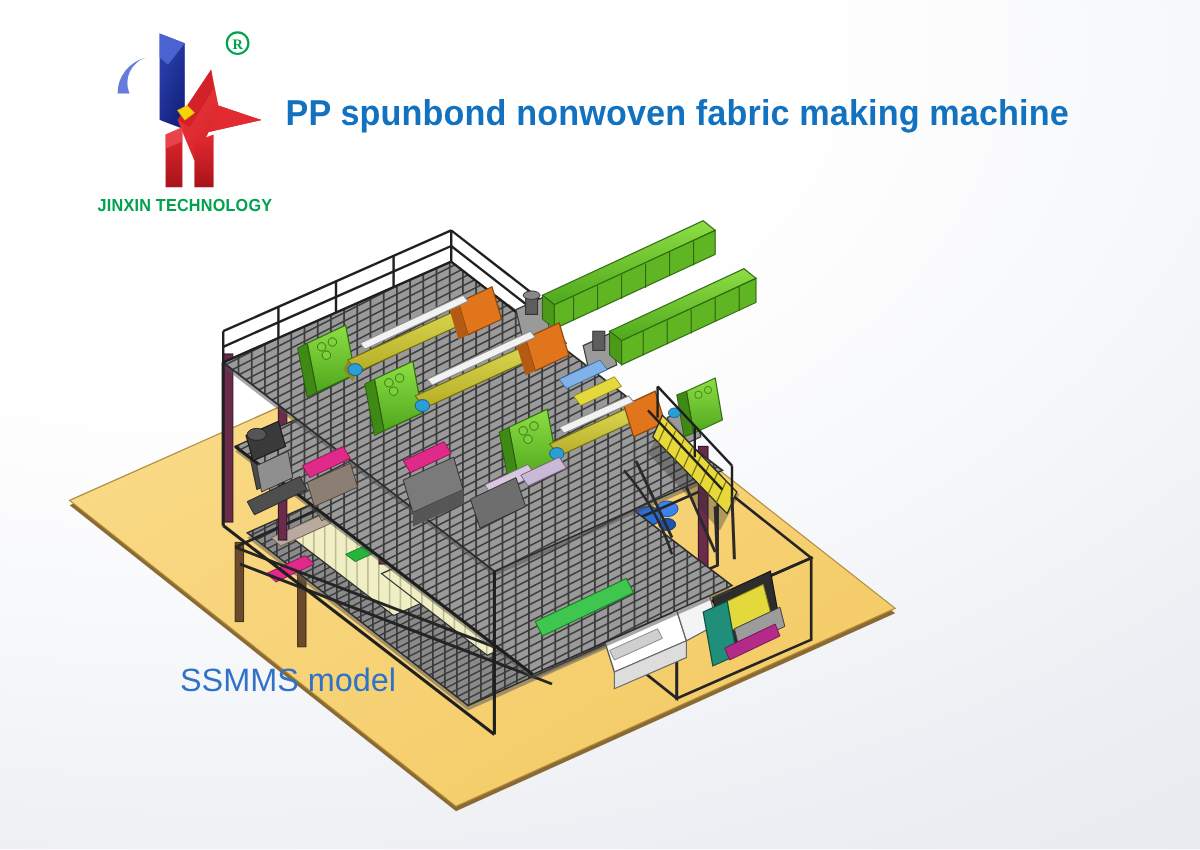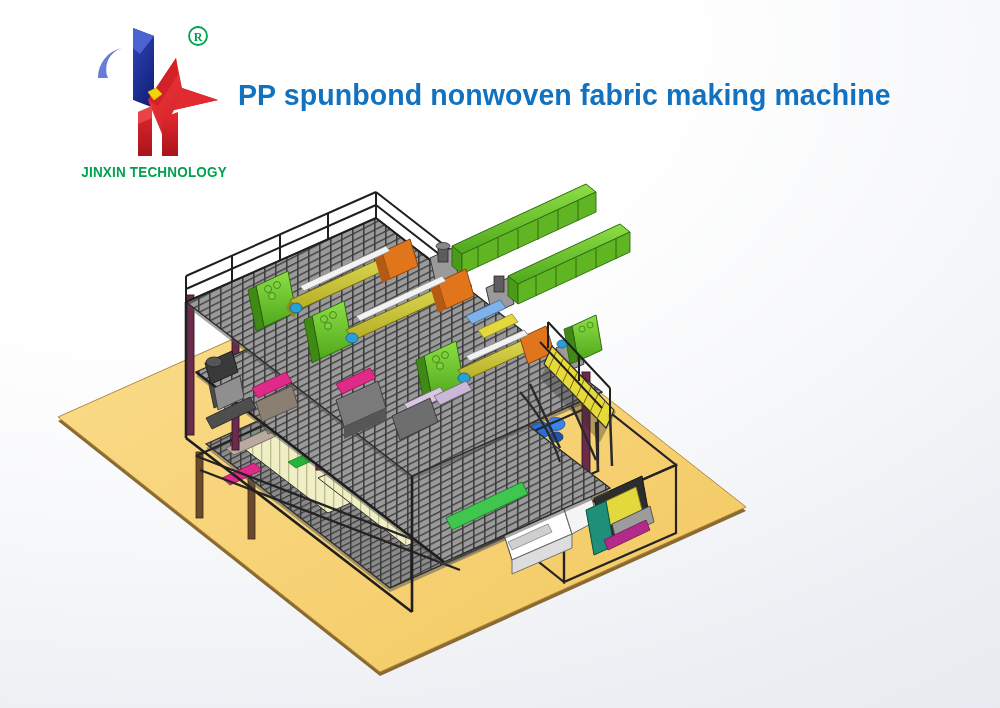--- a/index.html
+++ b/index.html
@@ -419,6 +419,7 @@
 
   <div id="title">PP spunbond nonwoven fabric making machine</div>
 
+  <div id="modelCaption">SSMMS model</div>
 
 </div>
 

